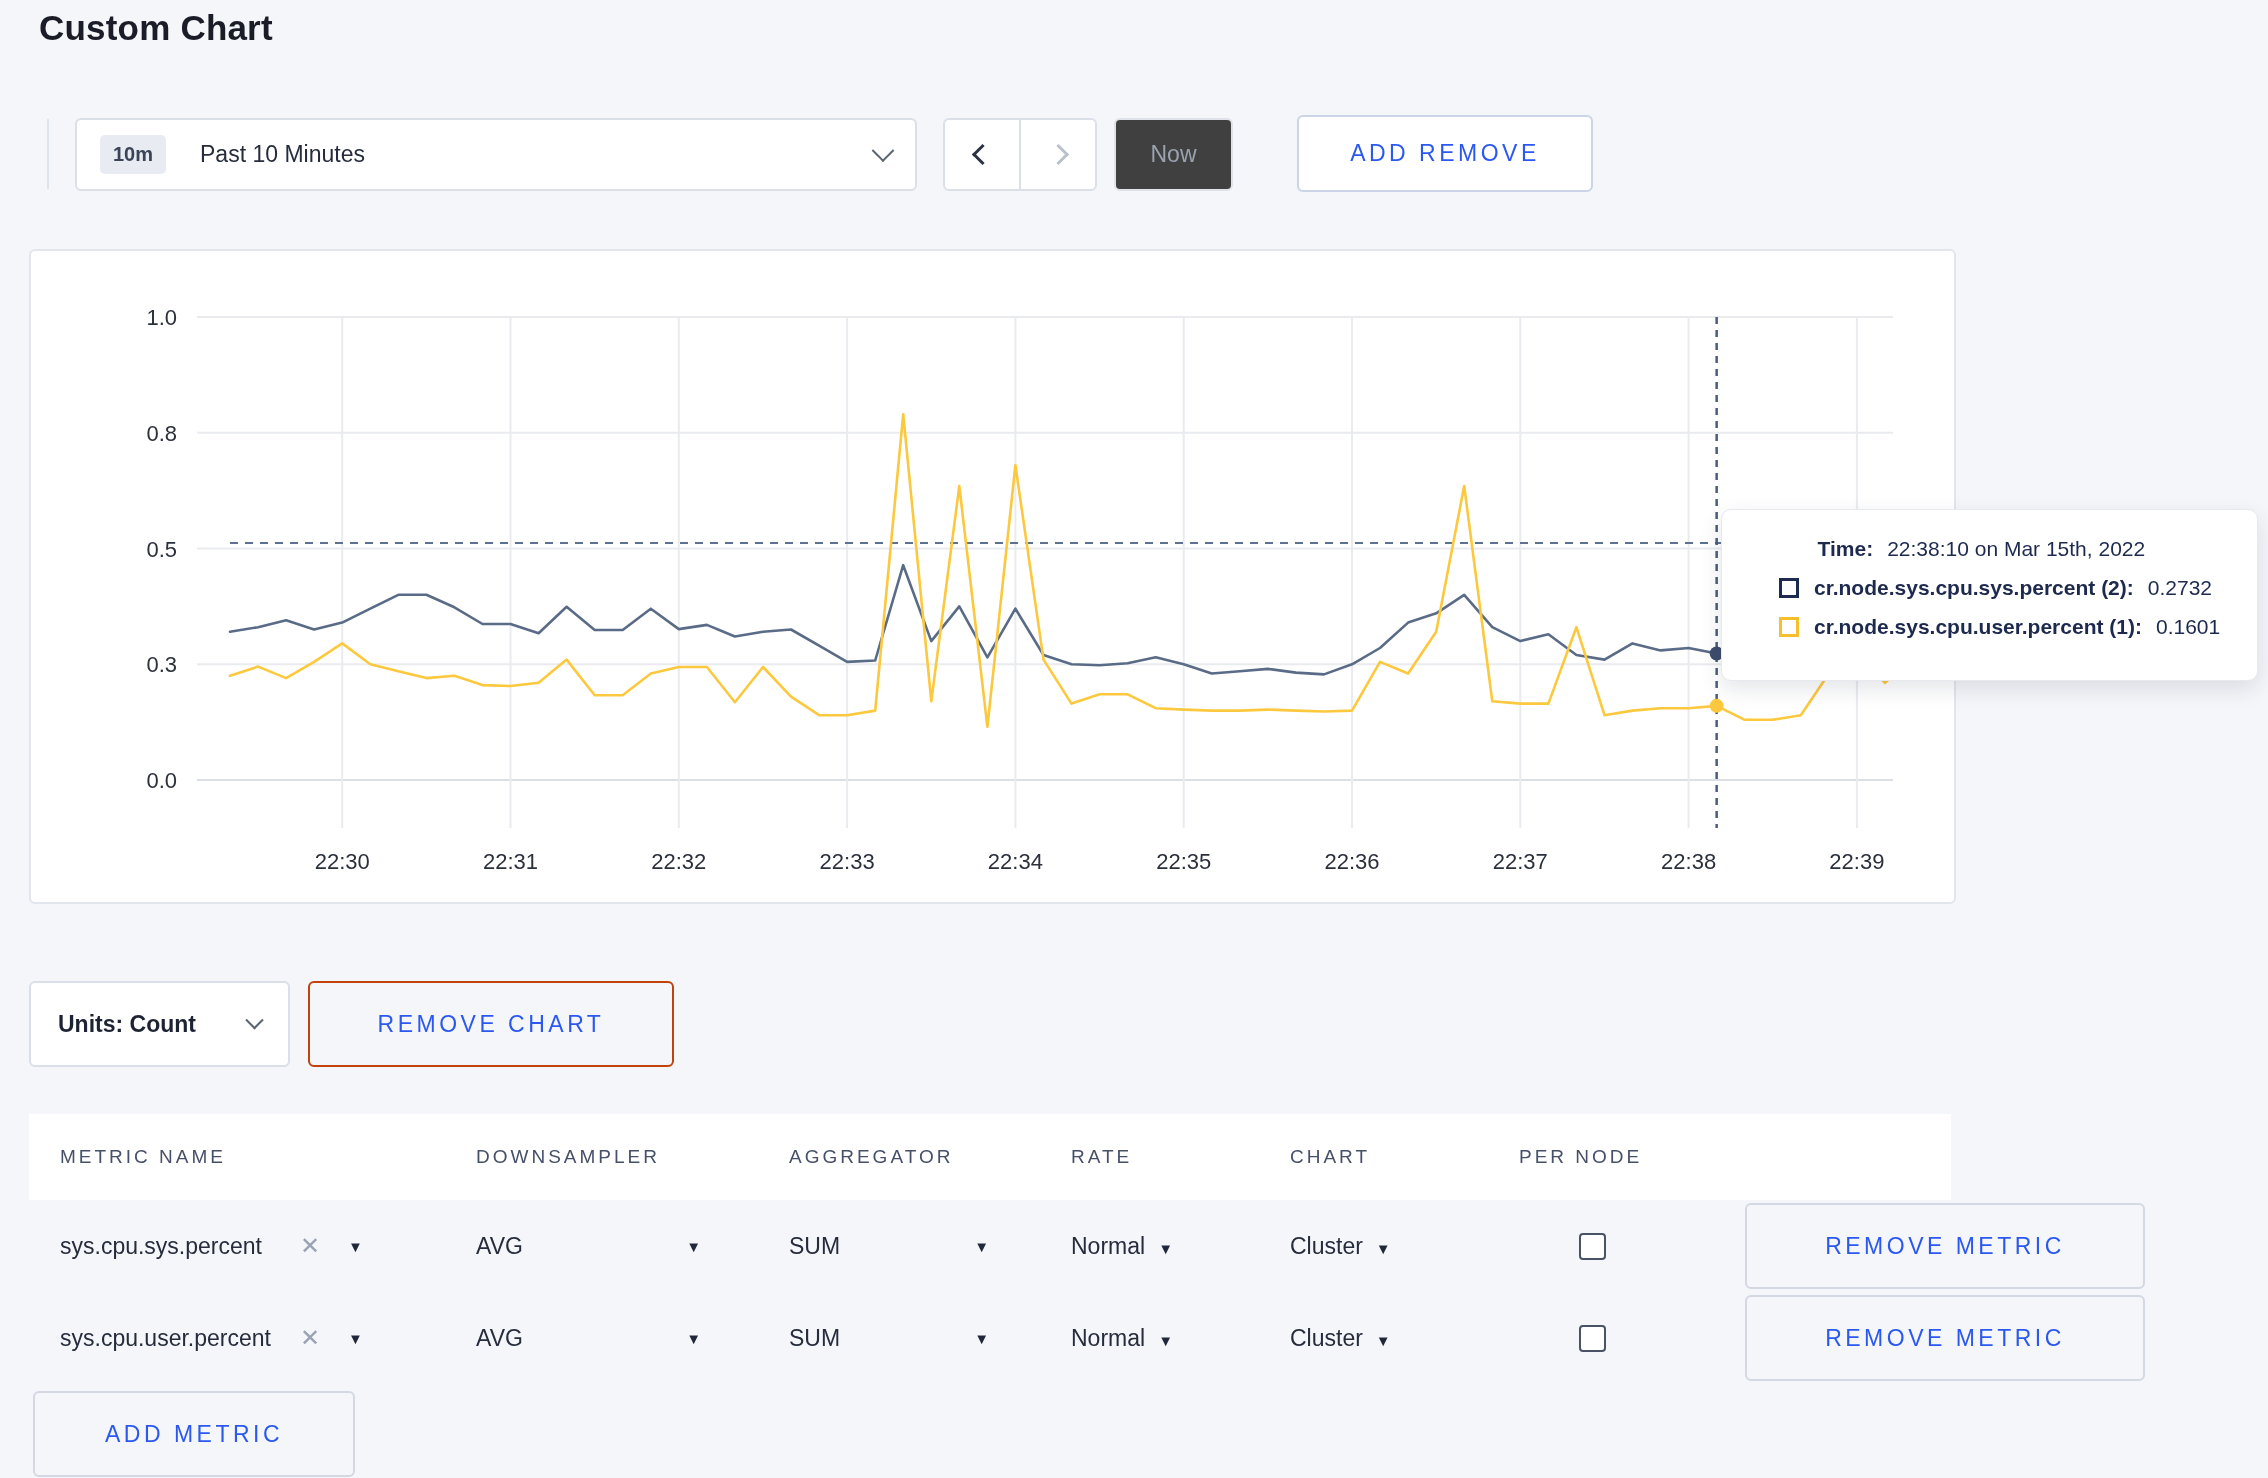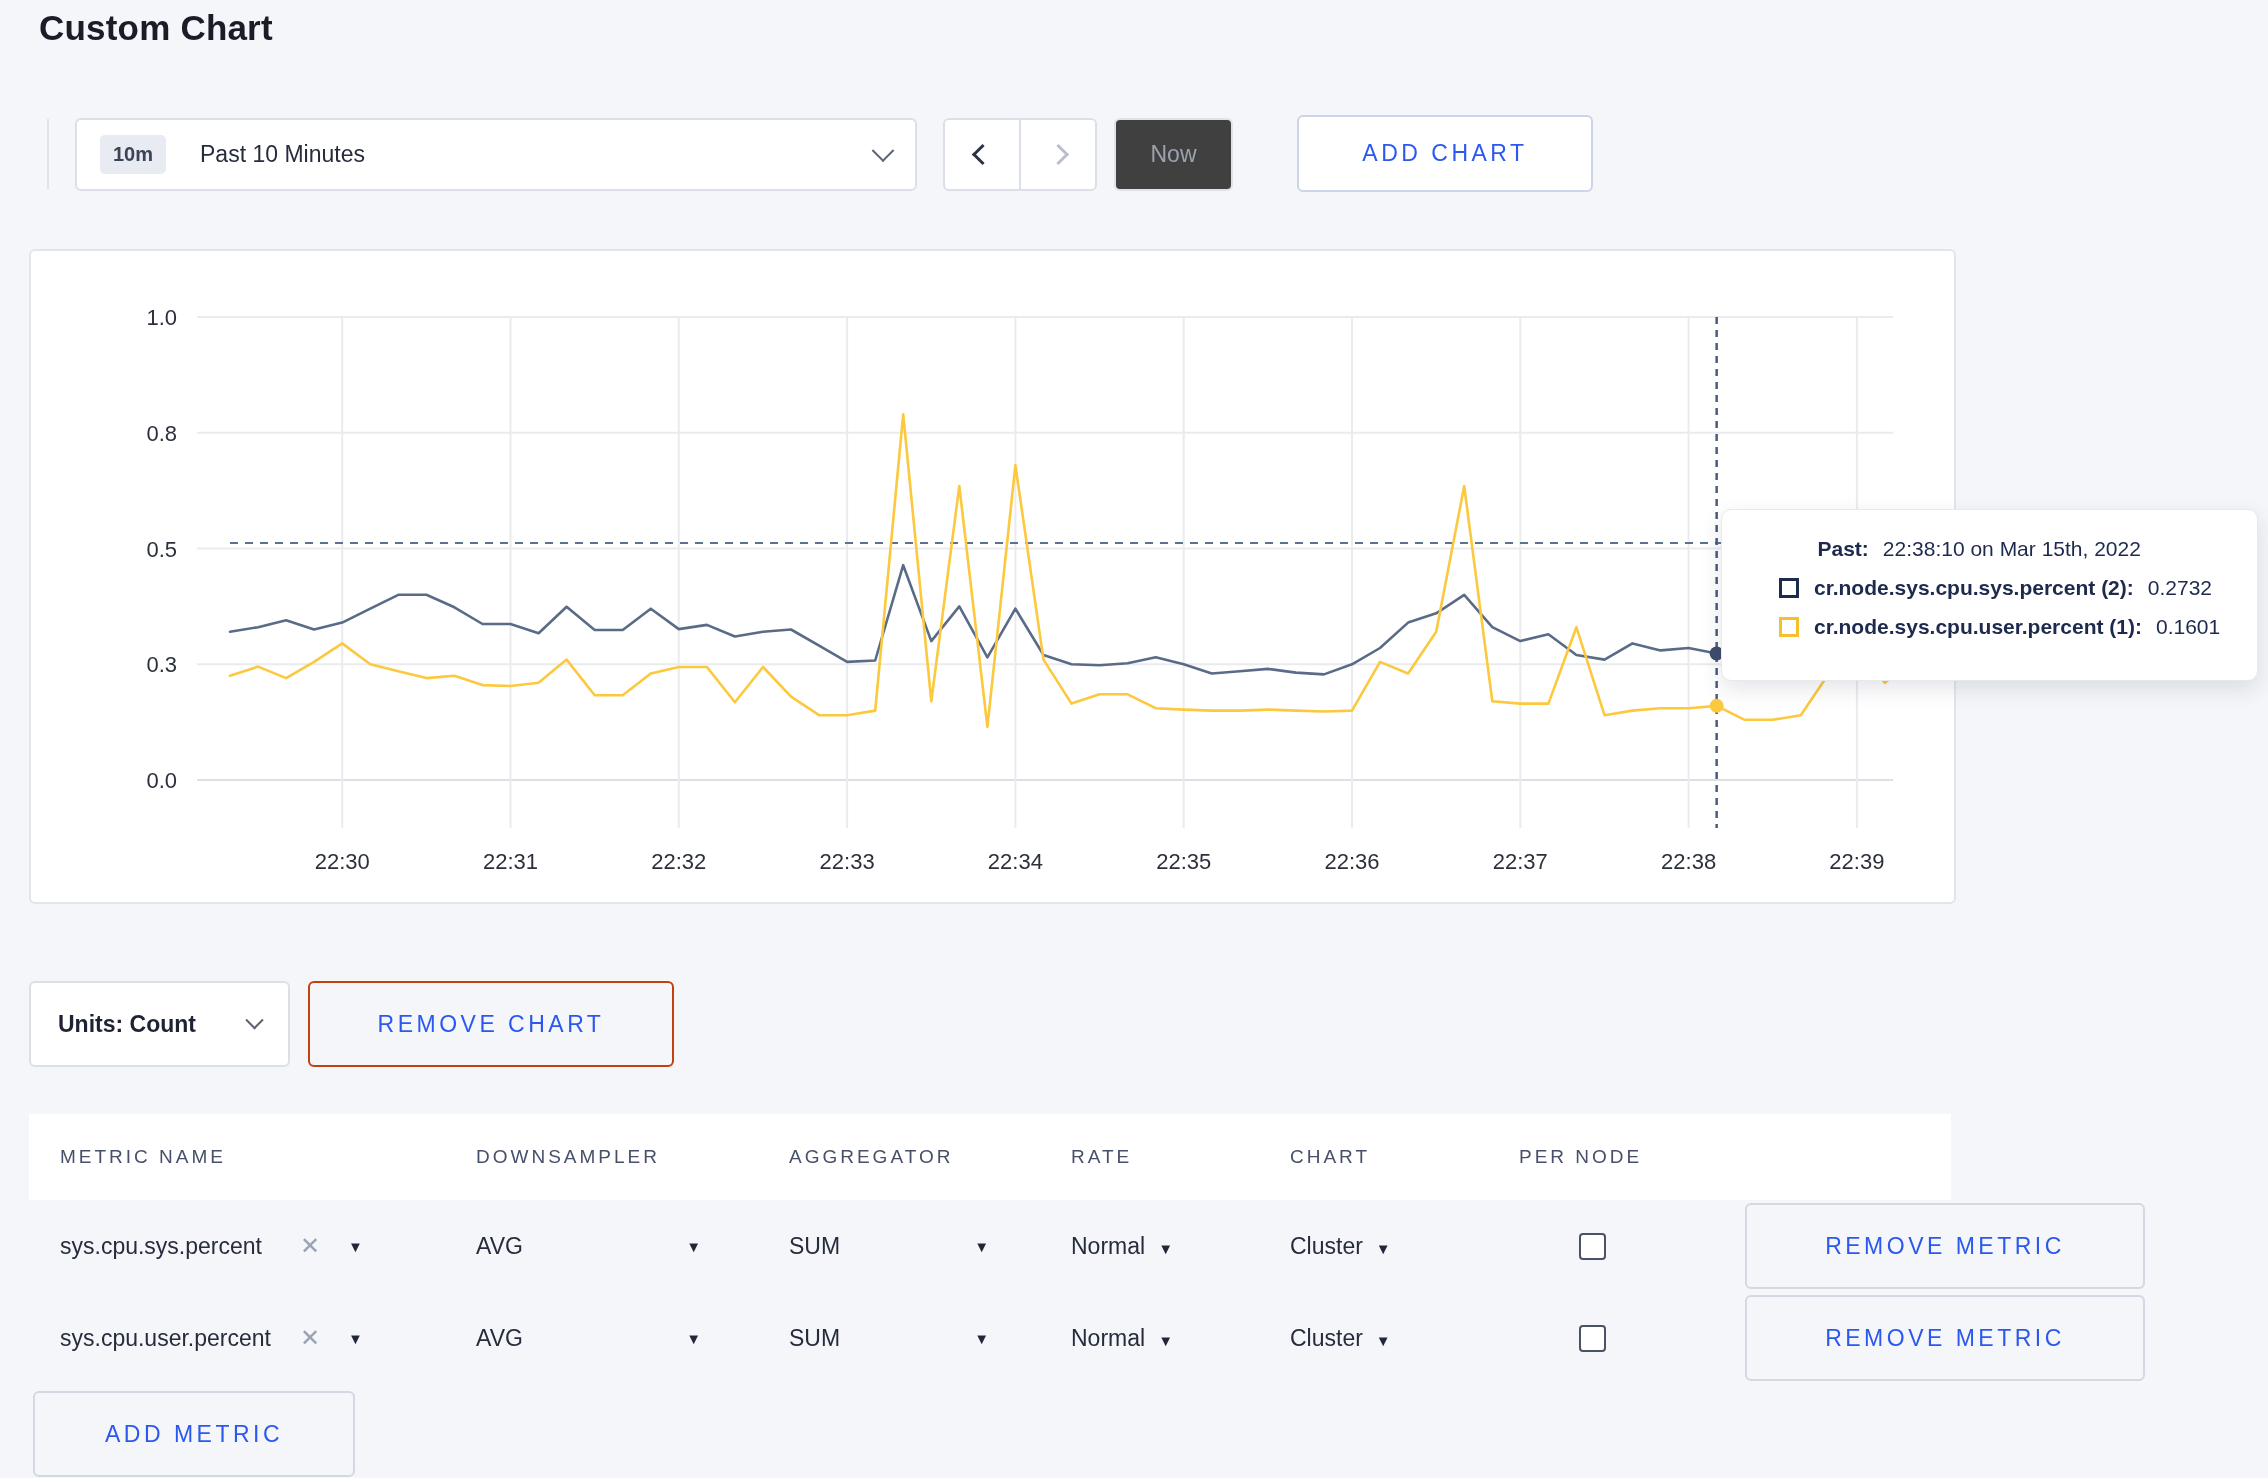--- a/index.html
+++ b/index.html
@@ -165,7 +165,7 @@
 
 <div class="abs now-button">Now</div>
 
-<div class="abs btn-blue-text add-chart-button">ADD CHART</div>
+<div class="abs btn-blue-text add-chart-button">ADD REMOVE</div>
 
 <div class="abs chart-card">
   <svg id="chart-svg" width="1923" height="651" viewBox="0 0 1923 651">

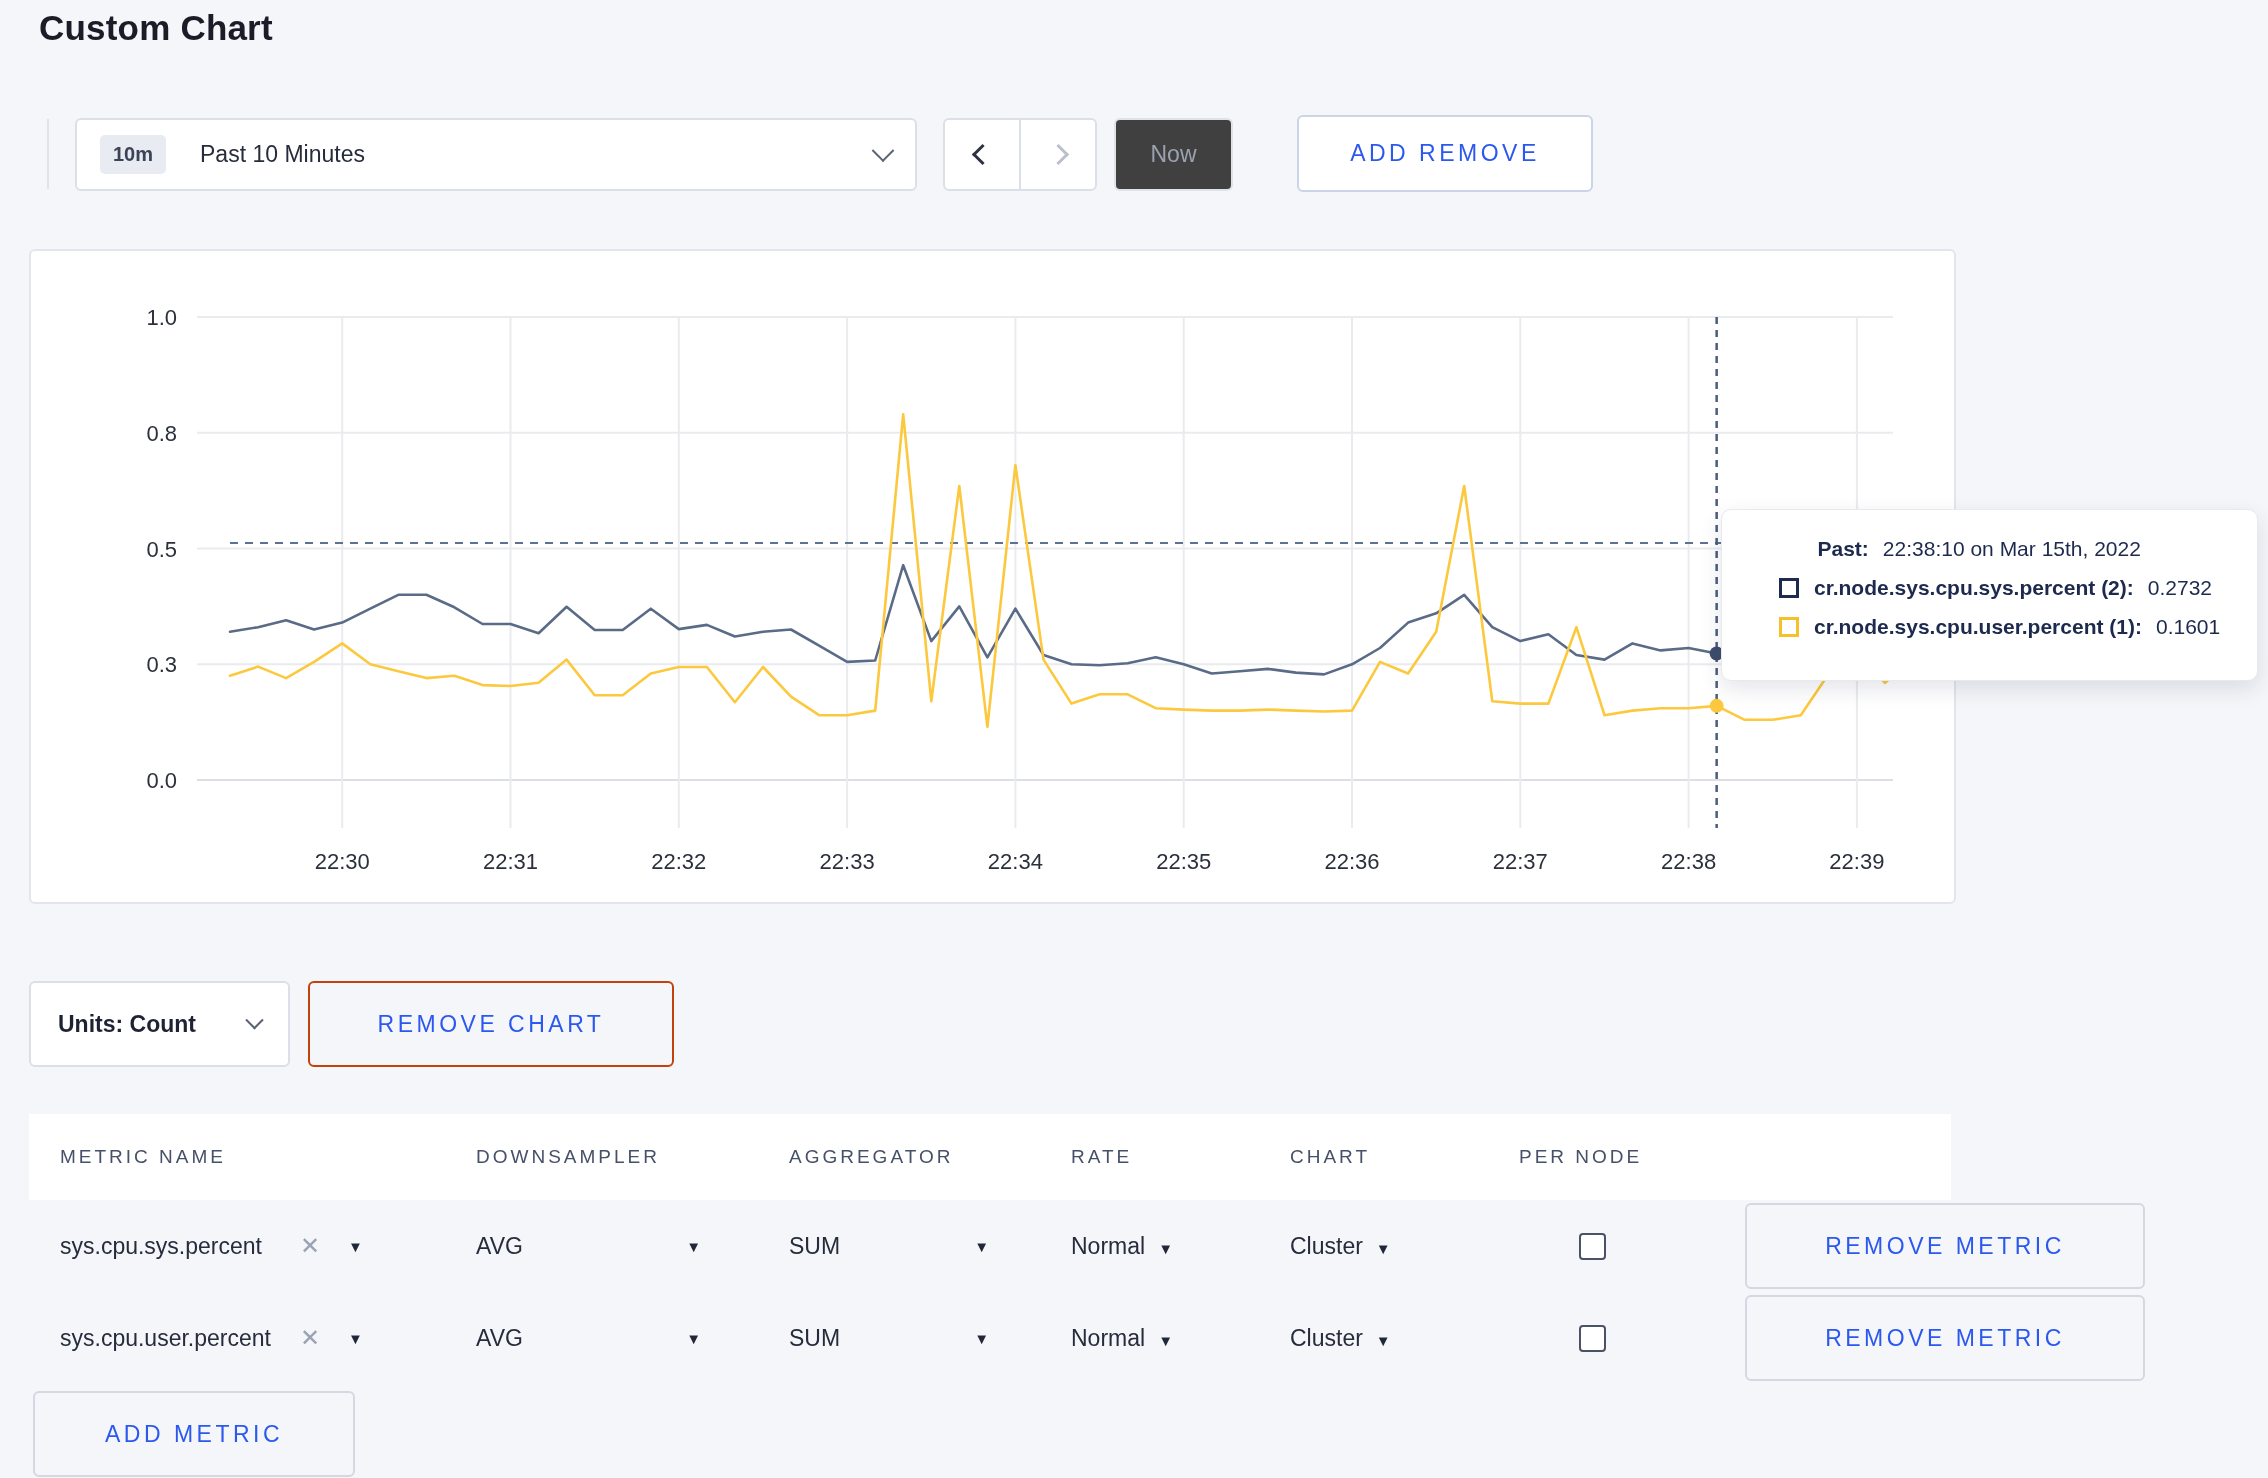--- a/index.html
+++ b/index.html
@@ -215,7 +215,7 @@
 <div class="abs chart-tooltip">
   <div class="tt-row">
     <span class="tt-spacer"></span>
-    <span class="tt-label">Past:</span>
+    <span class="tt-label">Time:</span>
     <span class="tt-value">22:38:10 on Mar 15th, 2022</span>
   </div>
   <div class="tt-row">

